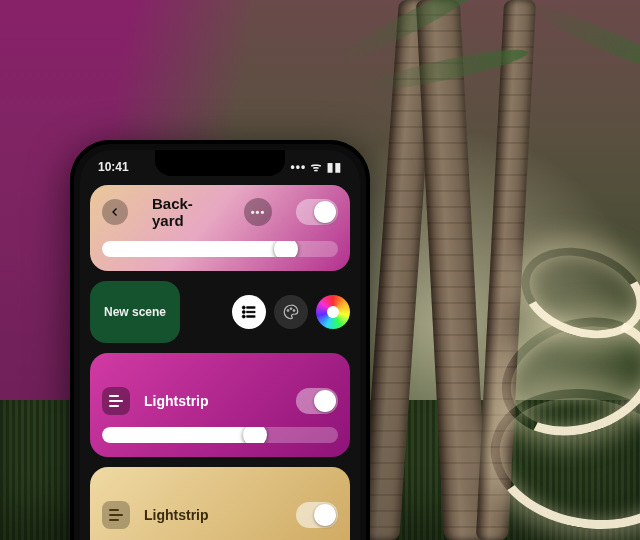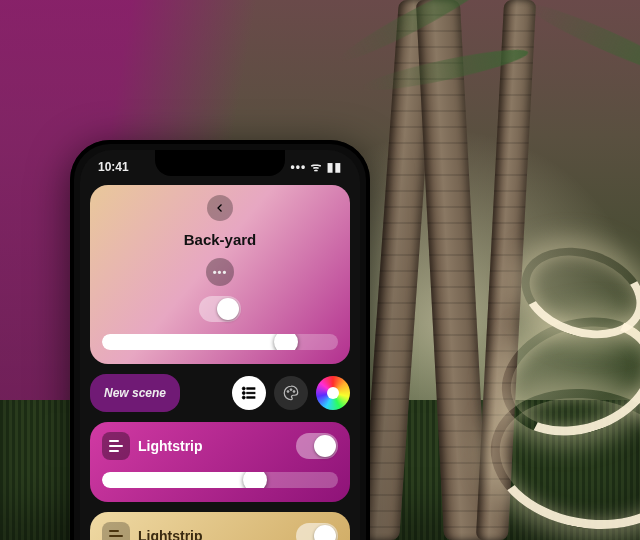--- a/index.html
+++ b/index.html
@@ -43,7 +43,7 @@
 
   .room{margin:6px 10px 10px;border-radius:18px;padding:10px 12px 14px;
     background:linear-gradient(130deg,#e9c89a 0%,#e7a7c2 45%,#b2308f 100%);color:#111;position:relative;}
-  .room-top{display:flex;align-items:center;gap:10px;flex-direction:column;}
+  .room-top{display:flex;align-items:center;gap:24px;}
   .back{width:26px;height:26px;border-radius:50%;background:rgba(0,0,0,.28);display:flex;align-items:center;justify-content:center;color:#111;}
   .back svg{width:12px;height:12px;fill:none;stroke:#000;stroke-width:2.5;}
   .rname{font-size:15px;font-weight:700;flex:1;}

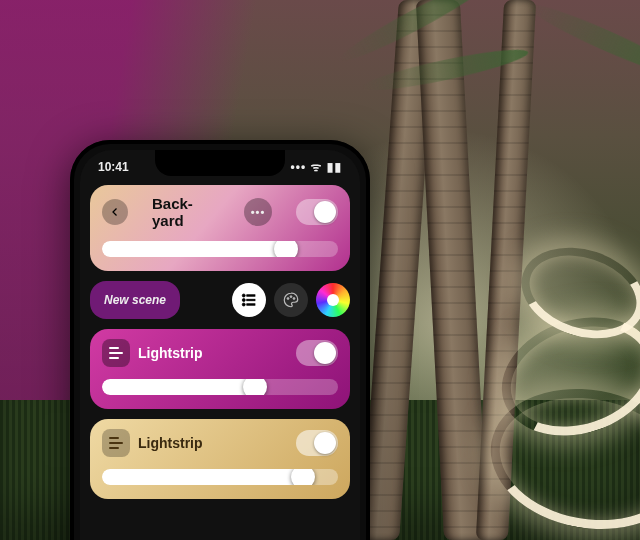--- a/index.html
+++ b/index.html
@@ -58,7 +58,7 @@
   .thumb{position:absolute;top:-4px;width:24px;height:24px;border-radius:50%;background:#fff;box-shadow:0 1px 4px rgba(0,0,0,.5);}
 
   .modes{display:flex;align-items:center;gap:8px;margin:6px 10px;}
-  .pill{background:#701a75;color:#eee;font-size:12px;font-weight:600;border-radius:16px;padding:12px 14px;font-style:italic;}
+  .pill{background:#14532d;color:#eee;font-size:12px;font-weight:600;border-radius:16px;padding:24px 14px;}
   .spacer{flex:1;}
   .mbtn{width:34px;height:34px;border-radius:50%;display:flex;align-items:center;justify-content:center;}
   .mbtn svg{width:18px;height:18px;}

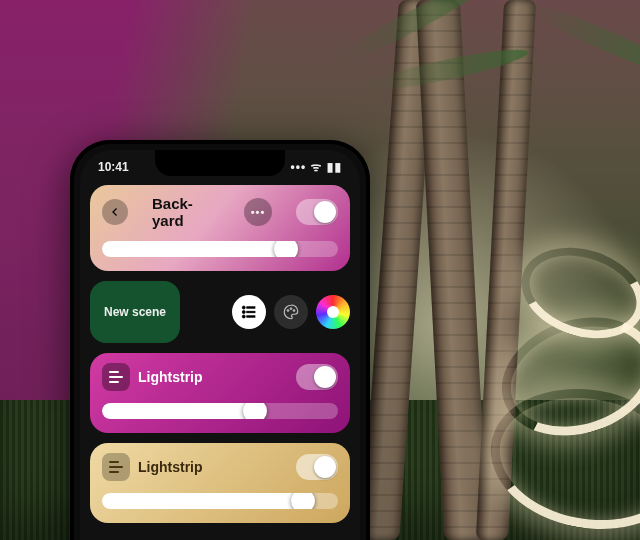--- a/index.html
+++ b/index.html
@@ -70,7 +70,7 @@
   .card{margin:10px;border-radius:18px;padding:10px 12px 14px;position:relative;color:#fff;}
   .c-mag{background:linear-gradient(135deg,#d13aa3,#8e1378);}
   .c-amb{background:linear-gradient(135deg,#efd9a3,#cda75e);color:#3a2a10;}
-  .crow{display:flex;align-items:center;gap:8px;}
+  .crow{display:flex;align-items:center;gap:14px;margin-top:24px;}
   .dicon{width:28px;height:28px;border-radius:8px;background:rgba(0,0,0,.35);display:flex;align-items:center;justify-content:center;}
   .dicon span{display:block;width:14px;height:2.5px;background:#fff;position:relative;border-radius:2px;}
   .dicon span::before,.dicon span::after{content:"";position:absolute;left:0;width:14px;height:2.5px;background:#fff;border-radius:2px;}

